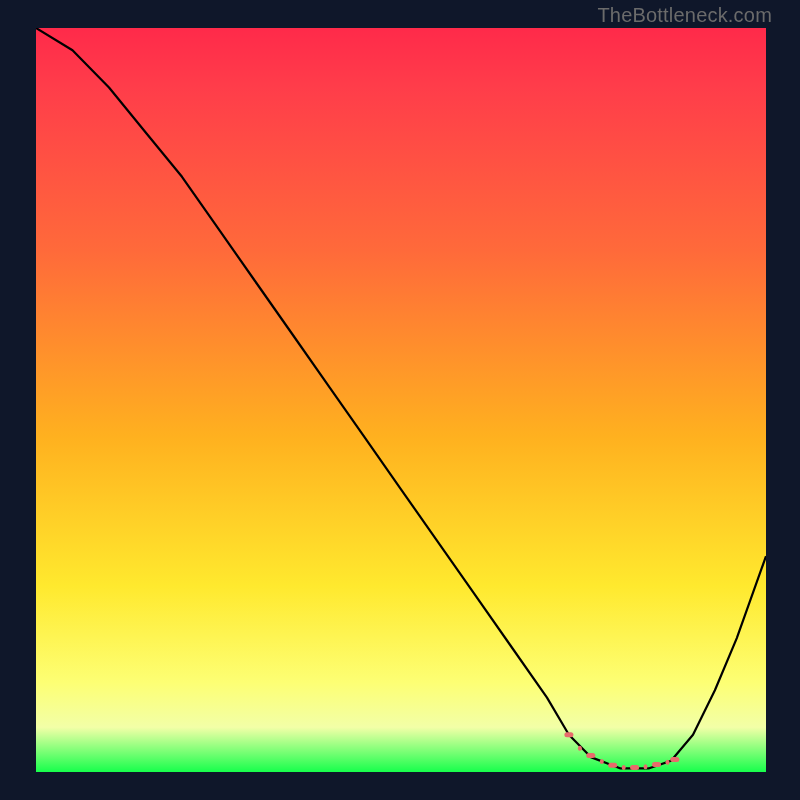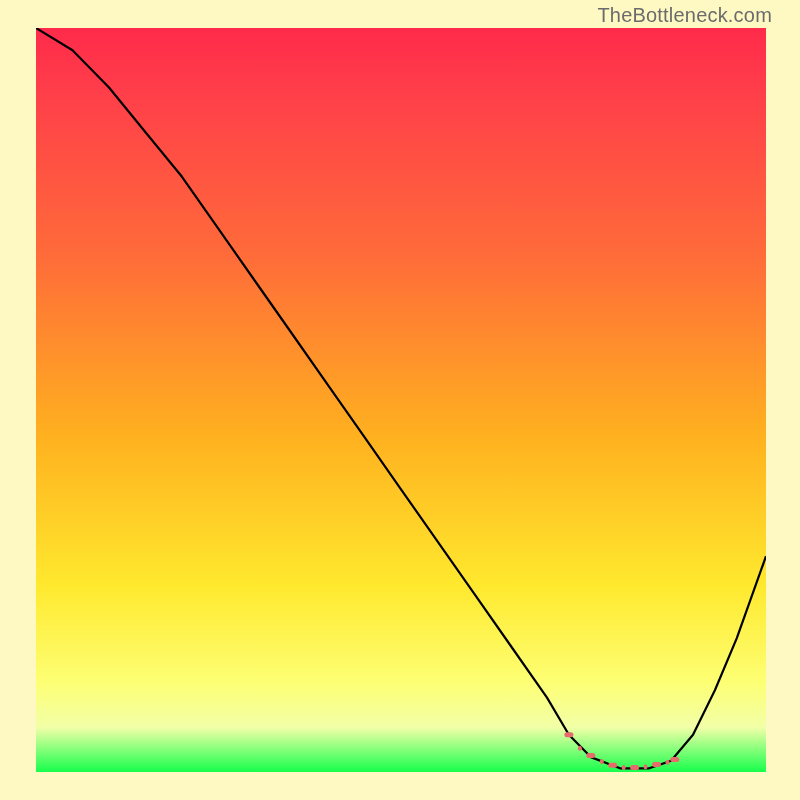--- a/index.html
+++ b/index.html
@@ -17,7 +17,7 @@
     top: 0;
     width: 800px;
     height: 800px;
-    background: #fef9c3;
+    background: #0f172a;
   }
   .plot {
     position: absolute;

